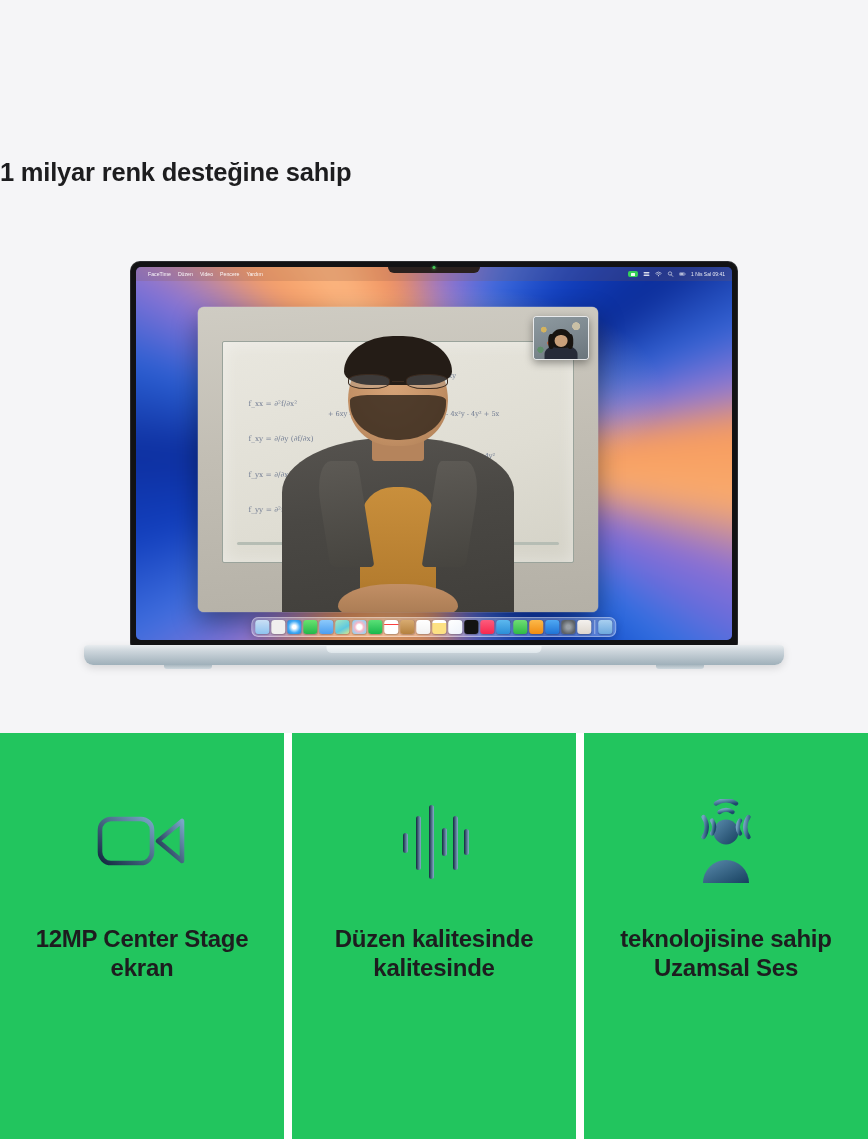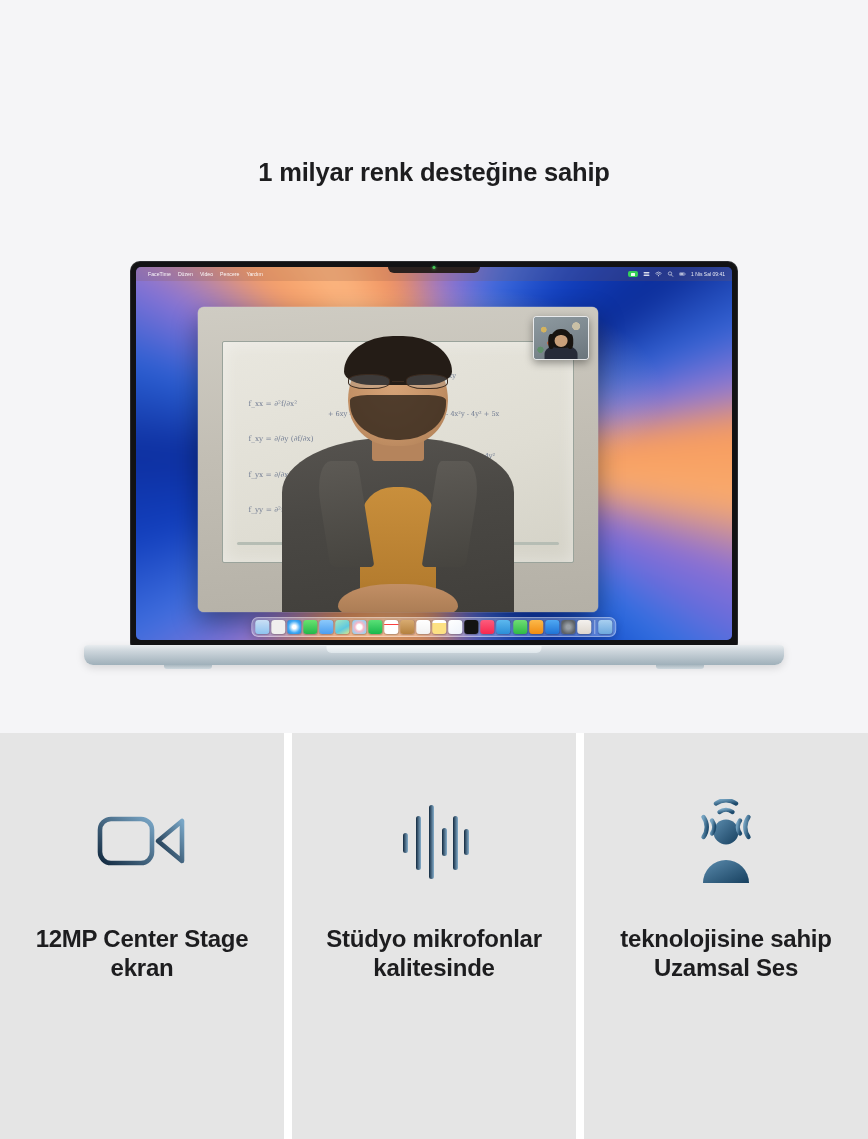--- a/index.html
+++ b/index.html
@@ -21,7 +21,7 @@
   .headline {
     position:absolute;
     top:155px; left:0; right:0;
-    text-align:center;
+    text-align:left;
     font-size:25.5px;
     font-weight:700;
     line-height:1.38;

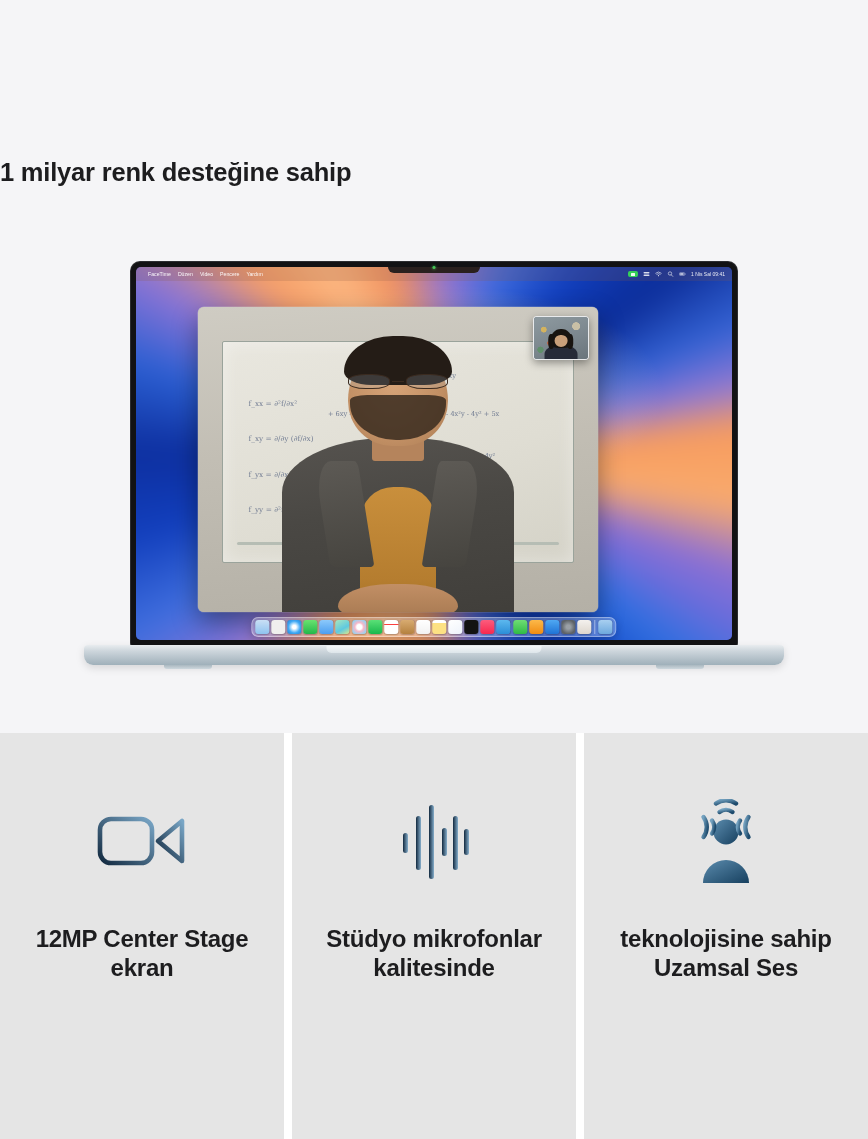--- a/index.html
+++ b/index.html
@@ -420,7 +420,7 @@
     gap:8px;
   }
   .card {
-    background:#e5e5e5;
+    background:#22c55e;
     flex:1 1 0;
     padding:58px 14px 0 14px;
     display:flex;

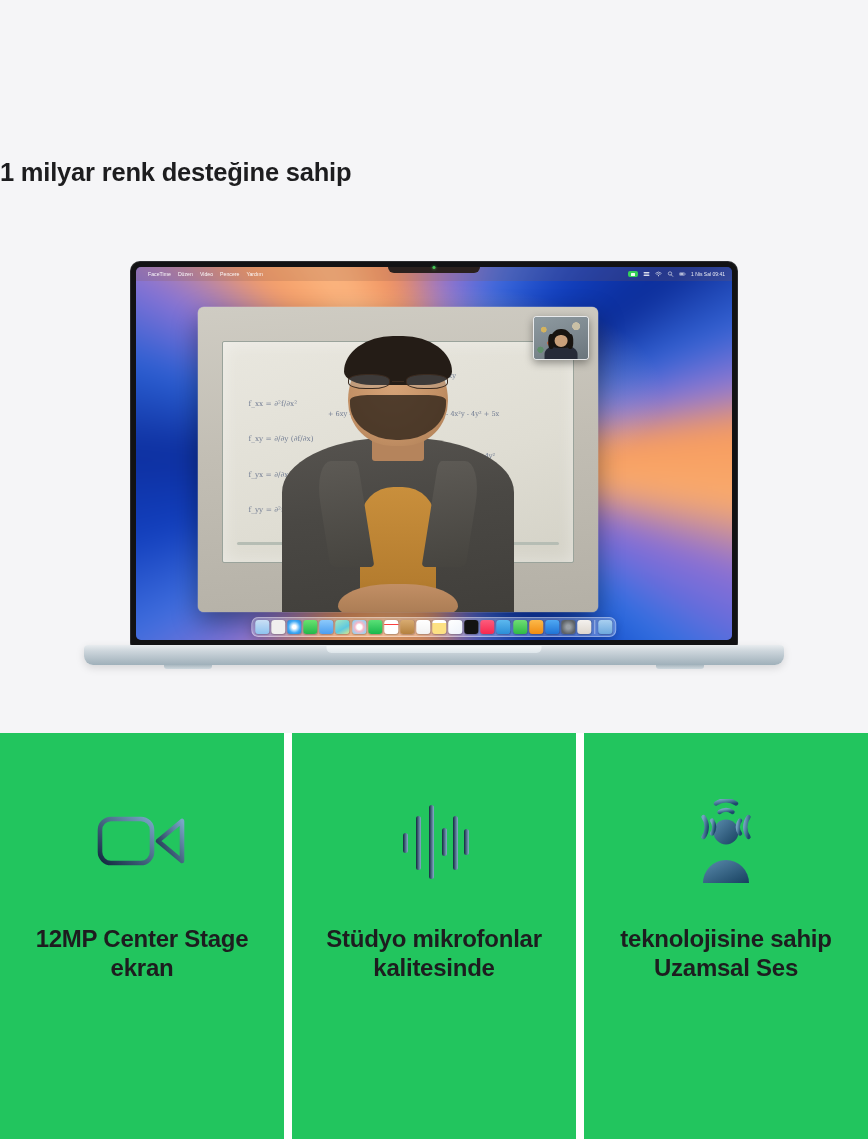--- a/index.html
+++ b/index.html
@@ -623,7 +623,7 @@
       </svg>
     </div>
     <div class="card-label">
-      <span>Stüdyo mikrofonlar</span>
+      <span>Düzen kalitesinde</span>
       <span>kalitesinde</span>
     </div>
   </div>

